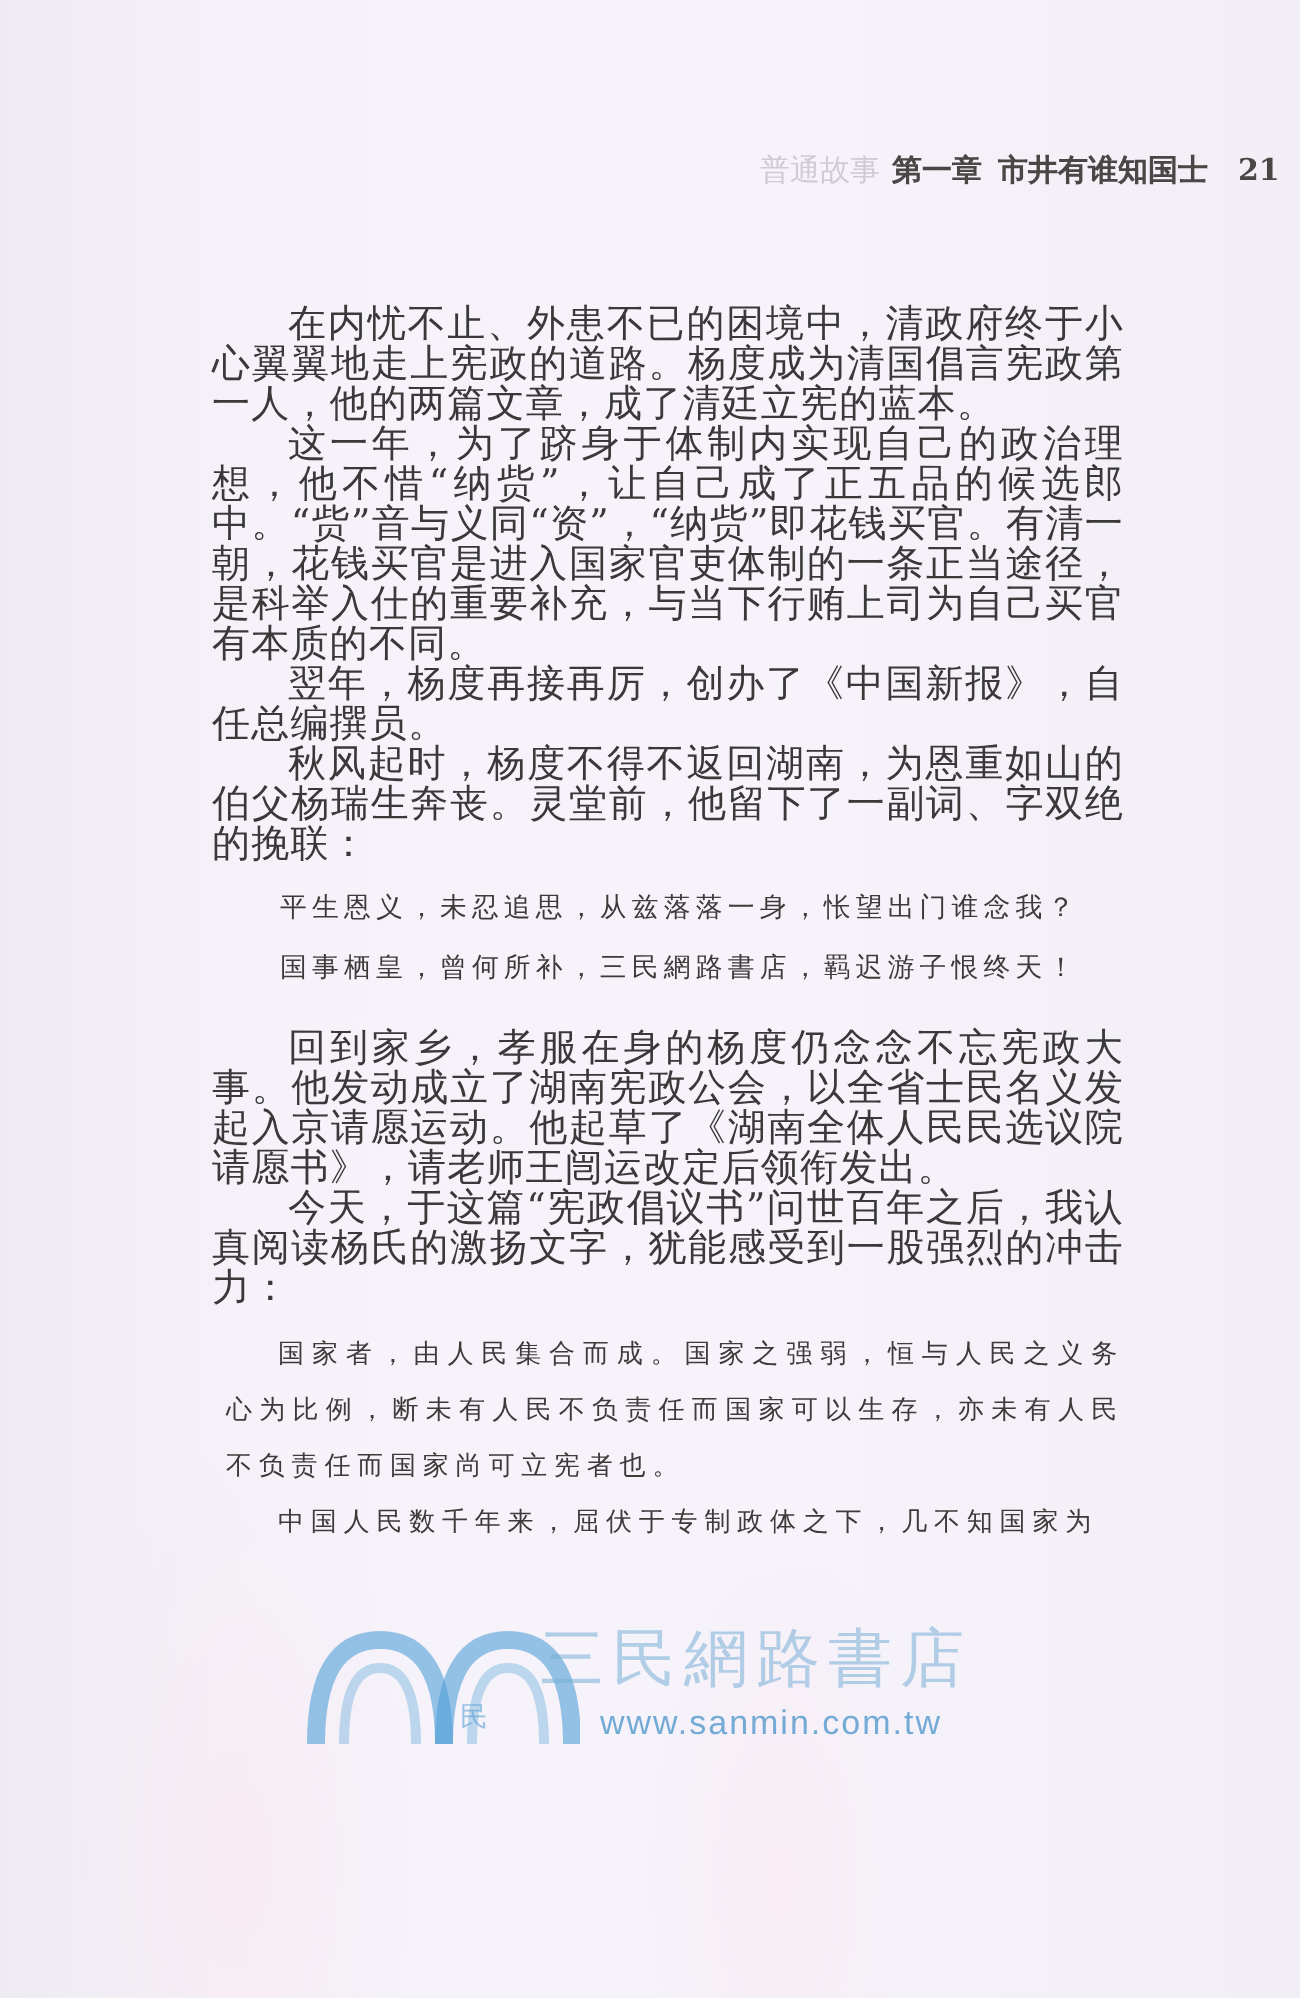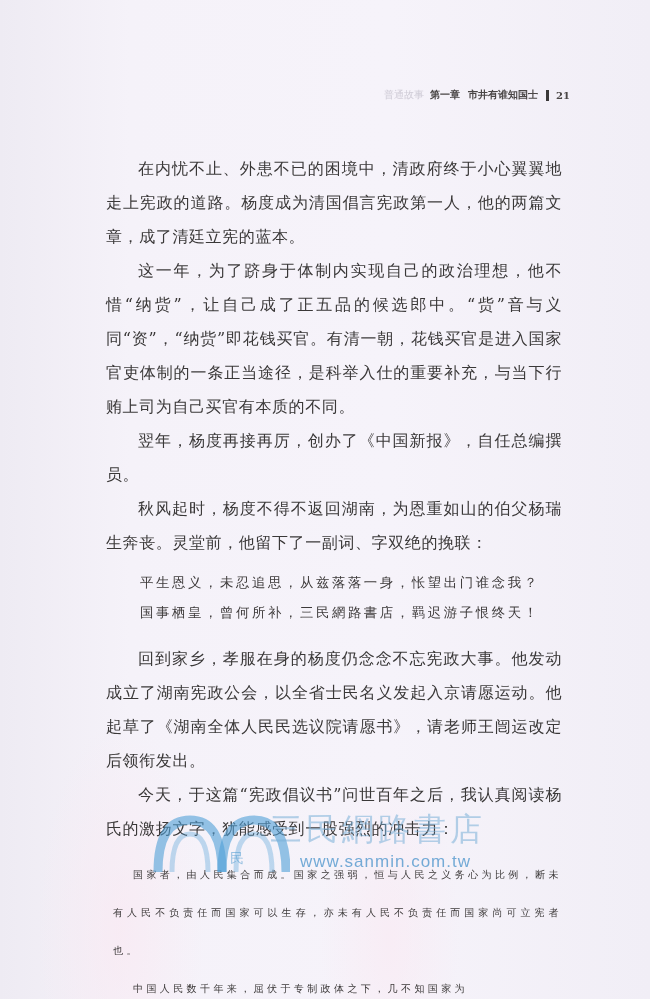--- a/index.html
+++ b/index.html
@@ -18,9 +18,9 @@
       linear-gradient(90deg, #eeebf3 0%, #f5f2f9 20%, #f6f3fa 60%, #f1eef6 100%);
   }
   .running-head {
-    position: absolute; top: 86px; left: 380px; width: 190px; height: 18px;
-    font-size: 10px; color: #4a4646; white-space: nowrap;
-    display: flex; align-items: center; justify-content: flex-end;
+    position: absolute; top: 76px; left: 380px; width: 190px; height: 18px;
+    font-size: 15px; color: #4a4646; white-space: nowrap;
+    display: flex; align-items: center; 
     font-weight: bold;
   }
   .running-head .ghost { color: #cfcbd6; margin-right: 6px; font-weight: normal; }

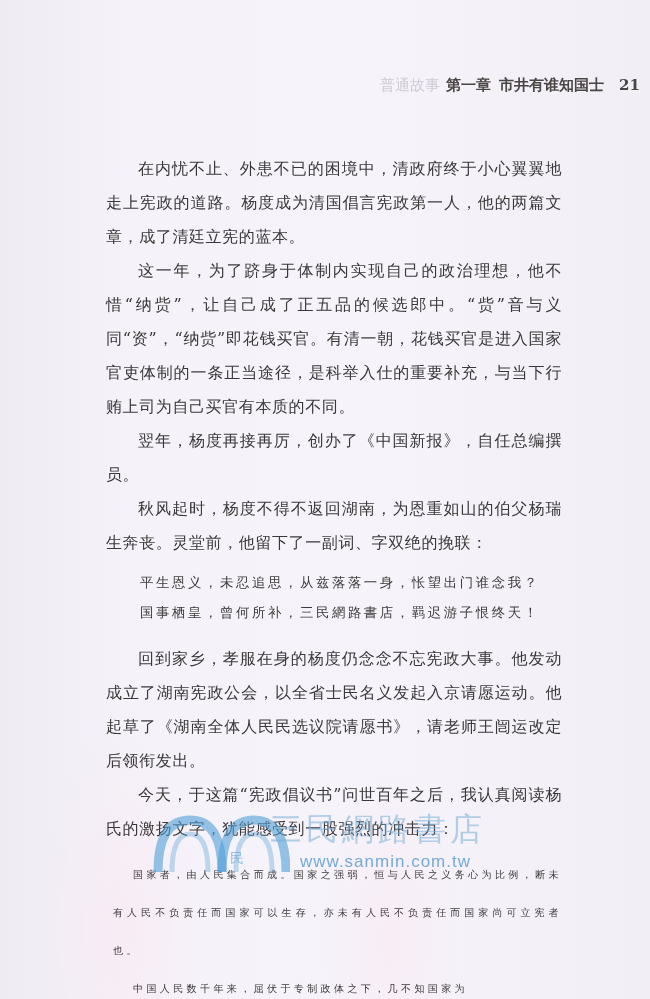--- a/index.html
+++ b/index.html
@@ -32,7 +32,7 @@
     position: absolute; top: 152px; left: 106px; width: 456px;
   }
   .p {
-    font-size: 16px; line-height: 34px; margin: 0;
+    font-size: 19px; line-height: 20px; margin: 0;
     text-indent: 2em; letter-spacing: 0.6px; text-align: justify;
   }
   .p + .p { margin-top: 0; }

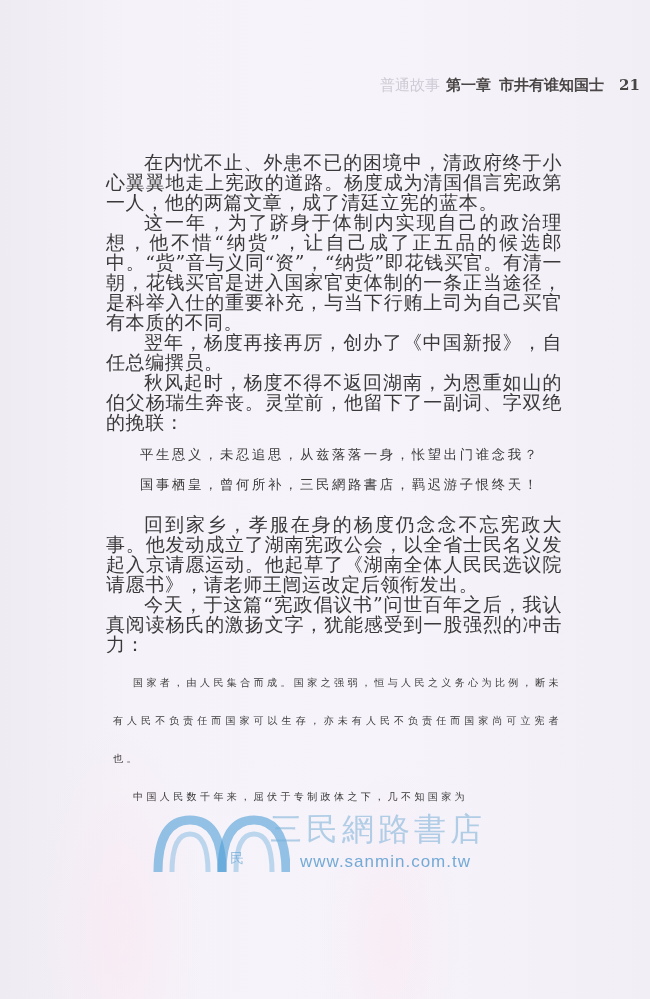--- a/index.html
+++ b/index.html
@@ -42,7 +42,7 @@
     letter-spacing: 2.6px; font-family: "DejaVu Sans", "Liberation Sans", sans-serif; color: #3d3a3a;
   }
   .quote {
-    font-size: 10px; line-height: 38px; margin: 0 0 0 7px;
+    font-size: 13px; line-height: 28px; margin: 0 0 0 7px;
     letter-spacing: 3.4px; text-indent: 2em; text-align: justify;
     font-family: "DejaVu Sans", "Liberation Sans", sans-serif; color: #3d3a3a;
   }

